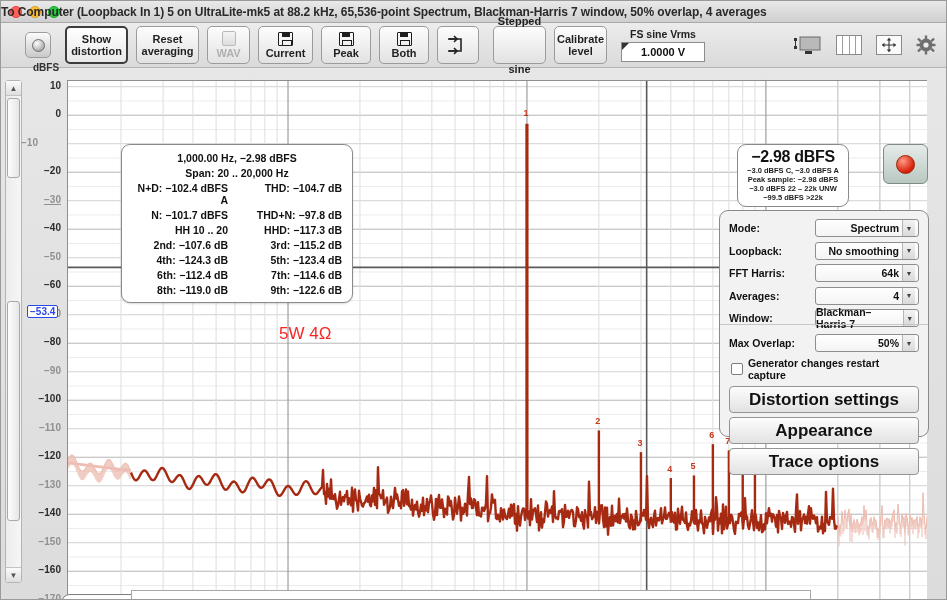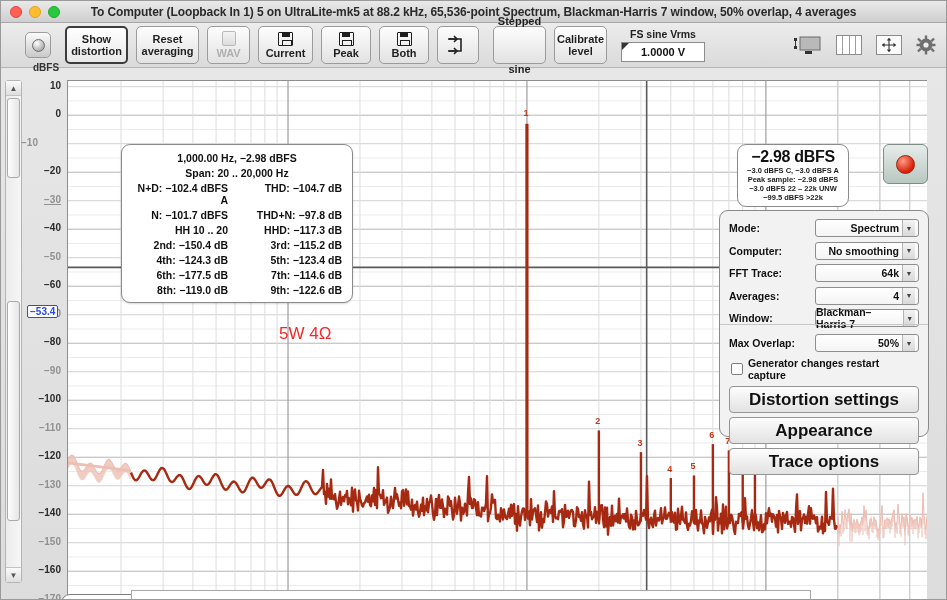--- a/index.html
+++ b/index.html
@@ -30,7 +30,7 @@
   .tl.yel{background:#ffbd2e;border:1px solid #dea123;}
   .tl.grn{background:#28c940;border:1px solid #1aab29;}
   .title-text {
-    position:absolute; left:0; right:0; text-align:center;
+    position:absolute; left:0; right:0; 
     font-size:12px; font-weight:bold; color:#2a2a2a;
     letter-spacing:-0.1px;
   }

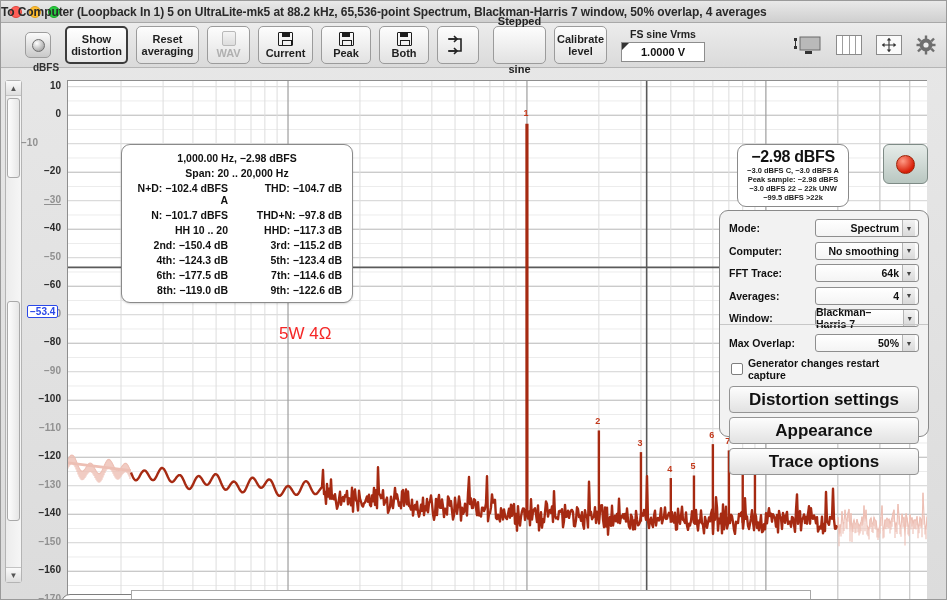--- a/index.html
+++ b/index.html
@@ -620,7 +620,7 @@
             <div class="ib-r">HHD: −117.3 dB</div>
           </div>
           <div class="ib-row">
-            <div class="ib-l">2nd: −150.4 dB</div>
+            <div class="ib-l">2nd: −107.6 dB</div>
             <div class="ib-r">3rd: −115.2 dB</div>
           </div>
           <div class="ib-row">

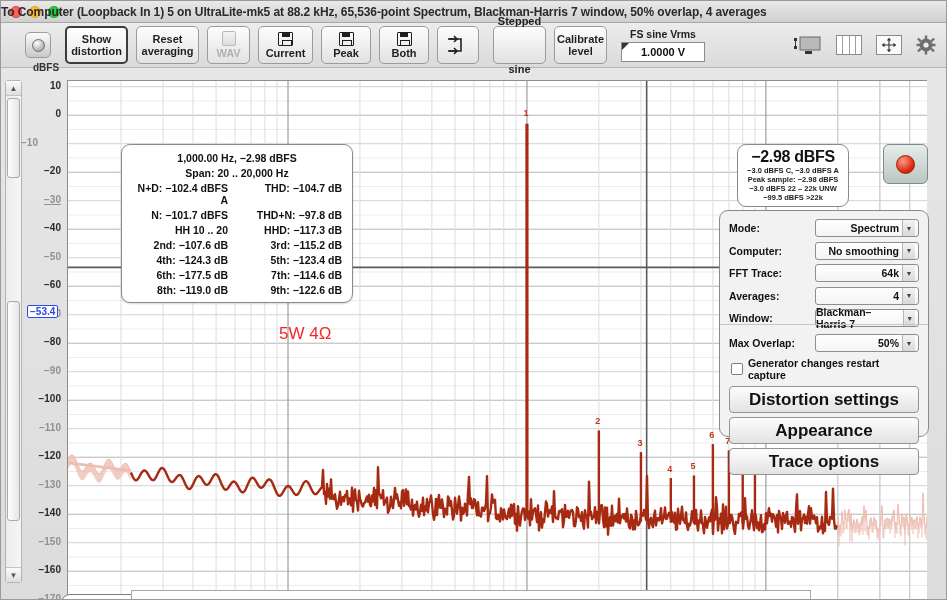--- a/index.html
+++ b/index.html
@@ -662,7 +662,7 @@
         </div>
       </div>
       <div class="set-row">
-        <div class="set-label">Computer:</div>
+        <div class="set-label">Loopback:</div>
         <div class="select">
           <span>No  smoothing</span>
           <span class="arrow">▼</span>

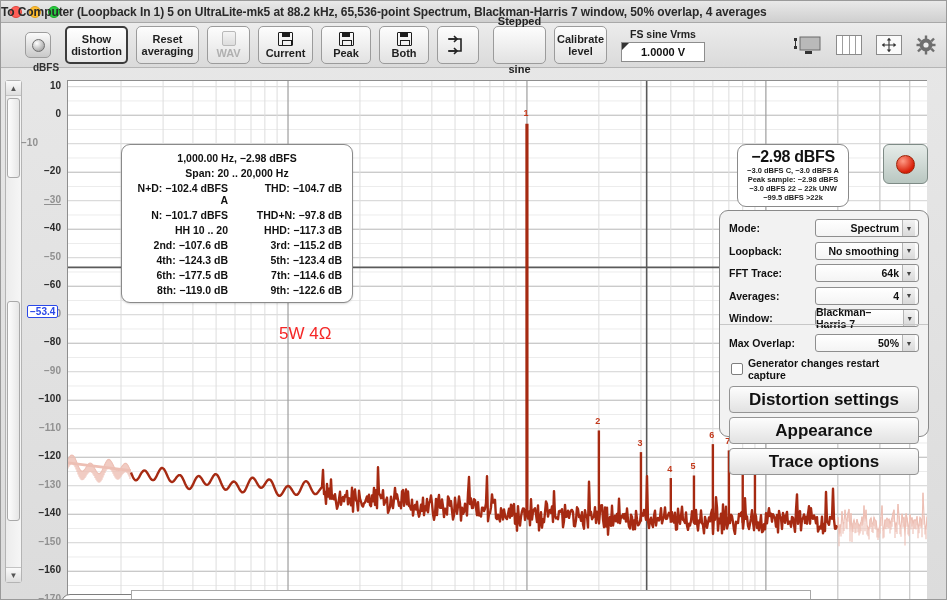--- a/index.html
+++ b/index.html
@@ -628,7 +628,7 @@
             <div class="ib-r">5th: −123.4 dB</div>
           </div>
           <div class="ib-row">
-            <div class="ib-l">6th: −177.5 dB</div>
+            <div class="ib-l">6th: −112.4 dB</div>
             <div class="ib-r">7th: −114.6 dB</div>
           </div>
           <div class="ib-row">

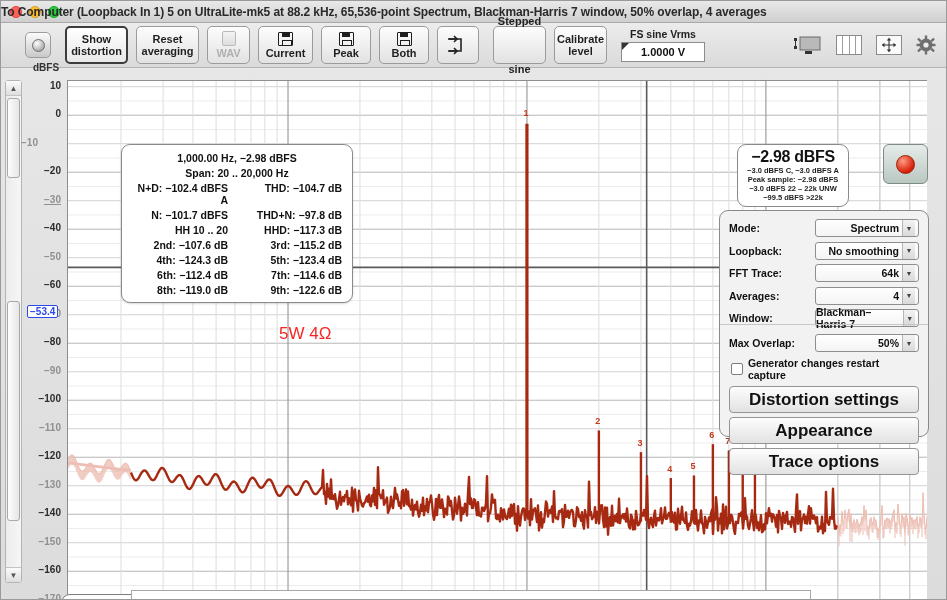--- a/index.html
+++ b/index.html
@@ -669,7 +669,7 @@
         </div>
       </div>
       <div class="set-row">
-        <div class="set-label">FFT Trace:</div>
+        <div class="set-label">FFT Harris:</div>
         <div class="select">
           <span>64k</span>
           <span class="arrow">▼</span>

